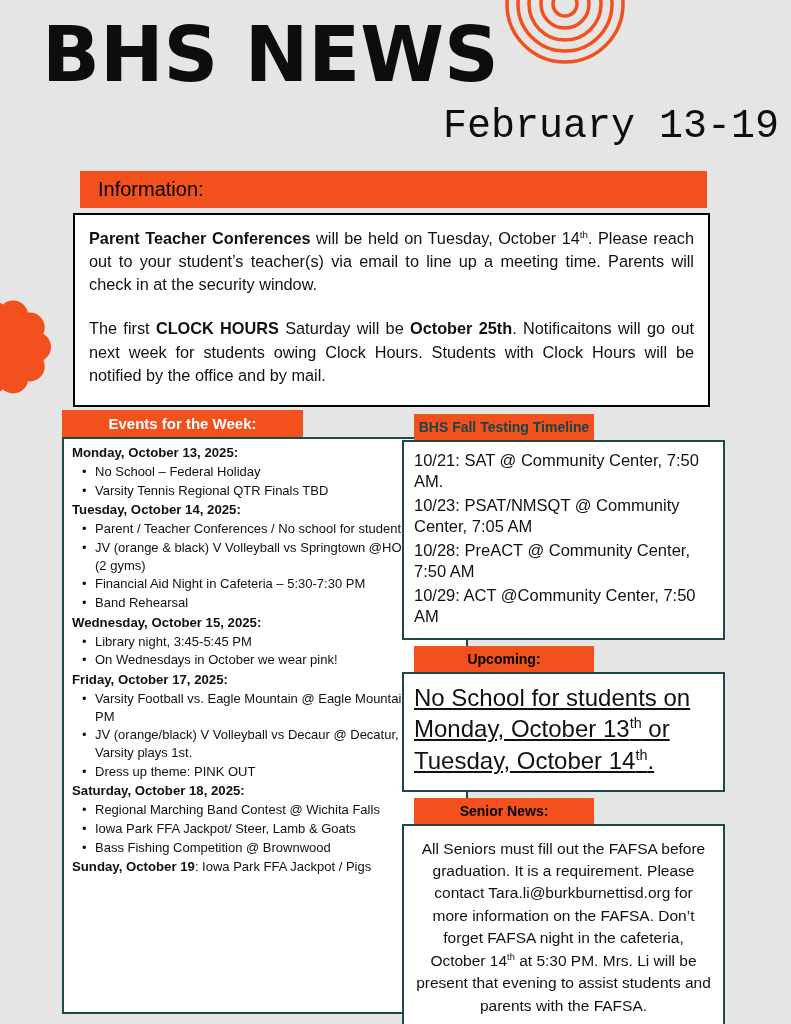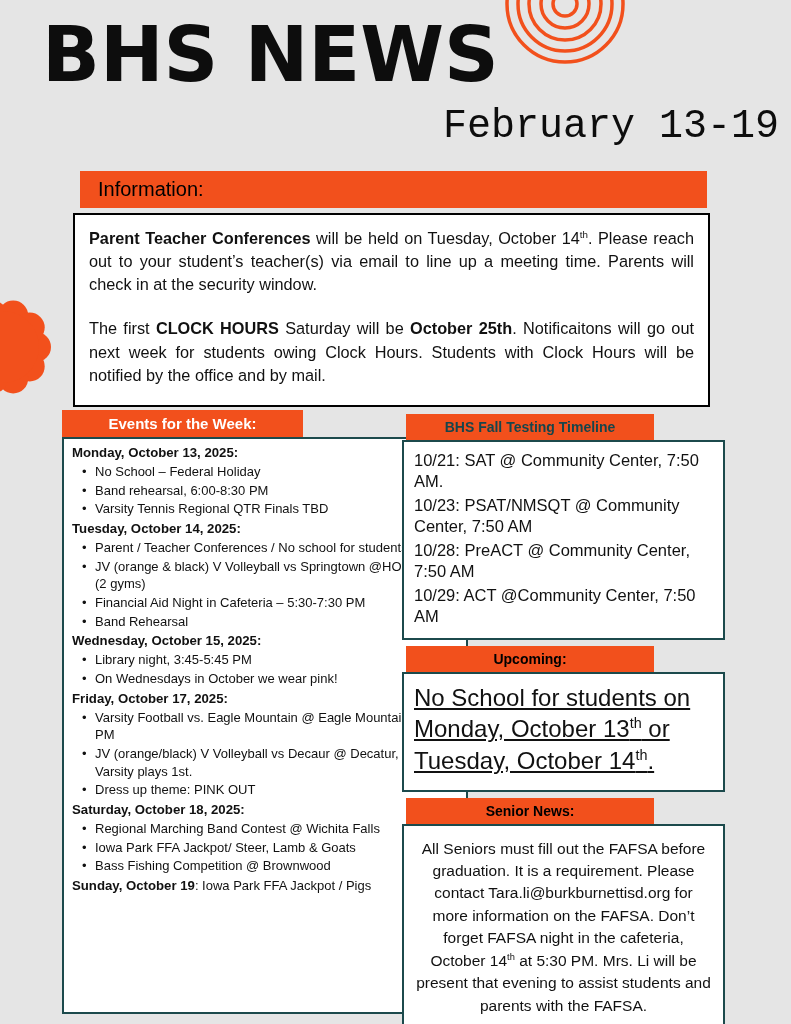--- a/index.html
+++ b/index.html
@@ -45,7 +45,7 @@
   .right-col { position:absolute; left:402px; top:414px; width:323px;
                display:flex; flex-direction:column; }
   .r-section + .r-section { margin-top:6px; }
-  .r-banner { width:248px; height:26px; margin-left:4px; justify-content:center;
+  .r-banner { width:180px; height:26px; margin-left:12px; justify-content:center;
               font-weight:bold; font-size:14px; }
   .testing-banner { color:#16454B; }
   .upcoming-banner, .senior-banner { color:#000; }

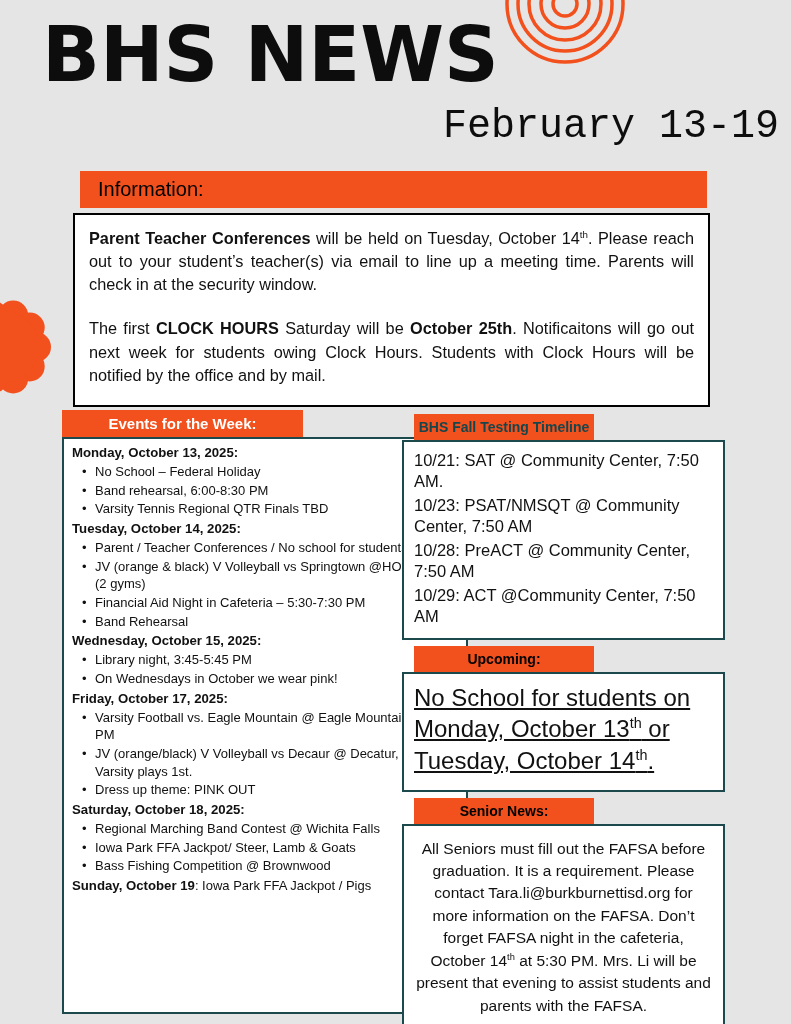--- a/index.html
+++ b/index.html
@@ -108,7 +108,6 @@
             <div class="day-heading"><span class="day-title">Monday, October 13, 2025:</span></div>
             <ul class="day-items">
               <li>No School  – Federal Holiday</li>
-              <li>Band rehearsal, 6:00-8:30 PM</li>
               <li>Varsity Tennis Regional QTR Finals TBD</li>
             </ul>
           </div>

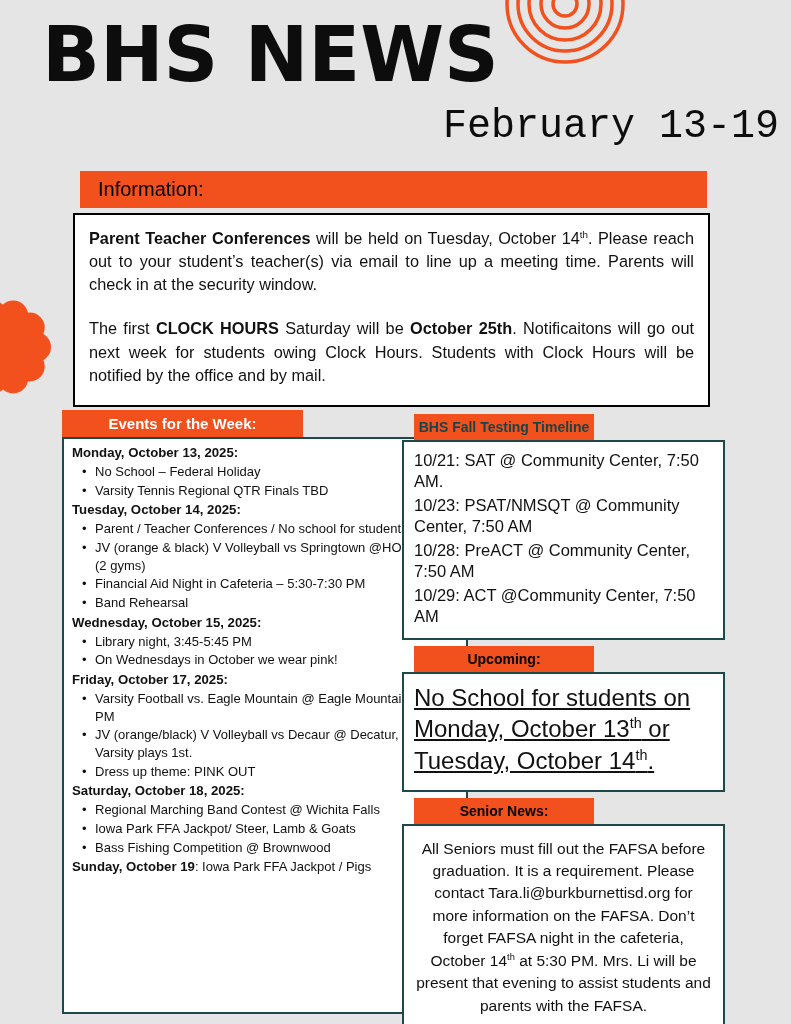--- a/index.html
+++ b/index.html
@@ -161,7 +161,7 @@
       <div class="r-box testing-box">
         <div>
             <div class="testing-line">10/21: SAT @ Community Center, 7:50 AM.</div>
-            <div class="testing-line">10/23: PSAT/NMSQT @ Community Center, 7:50 AM</div>
+            <div class="testing-line">10/23: PSAT/NMSQT @ Community Center, 7:05 AM</div>
             <div class="testing-line">10/28: PreACT @ Community Center, 7:50 AM</div>
             <div class="testing-line">10/29: ACT @Community Center, 7:50 AM</div>
           </div>

